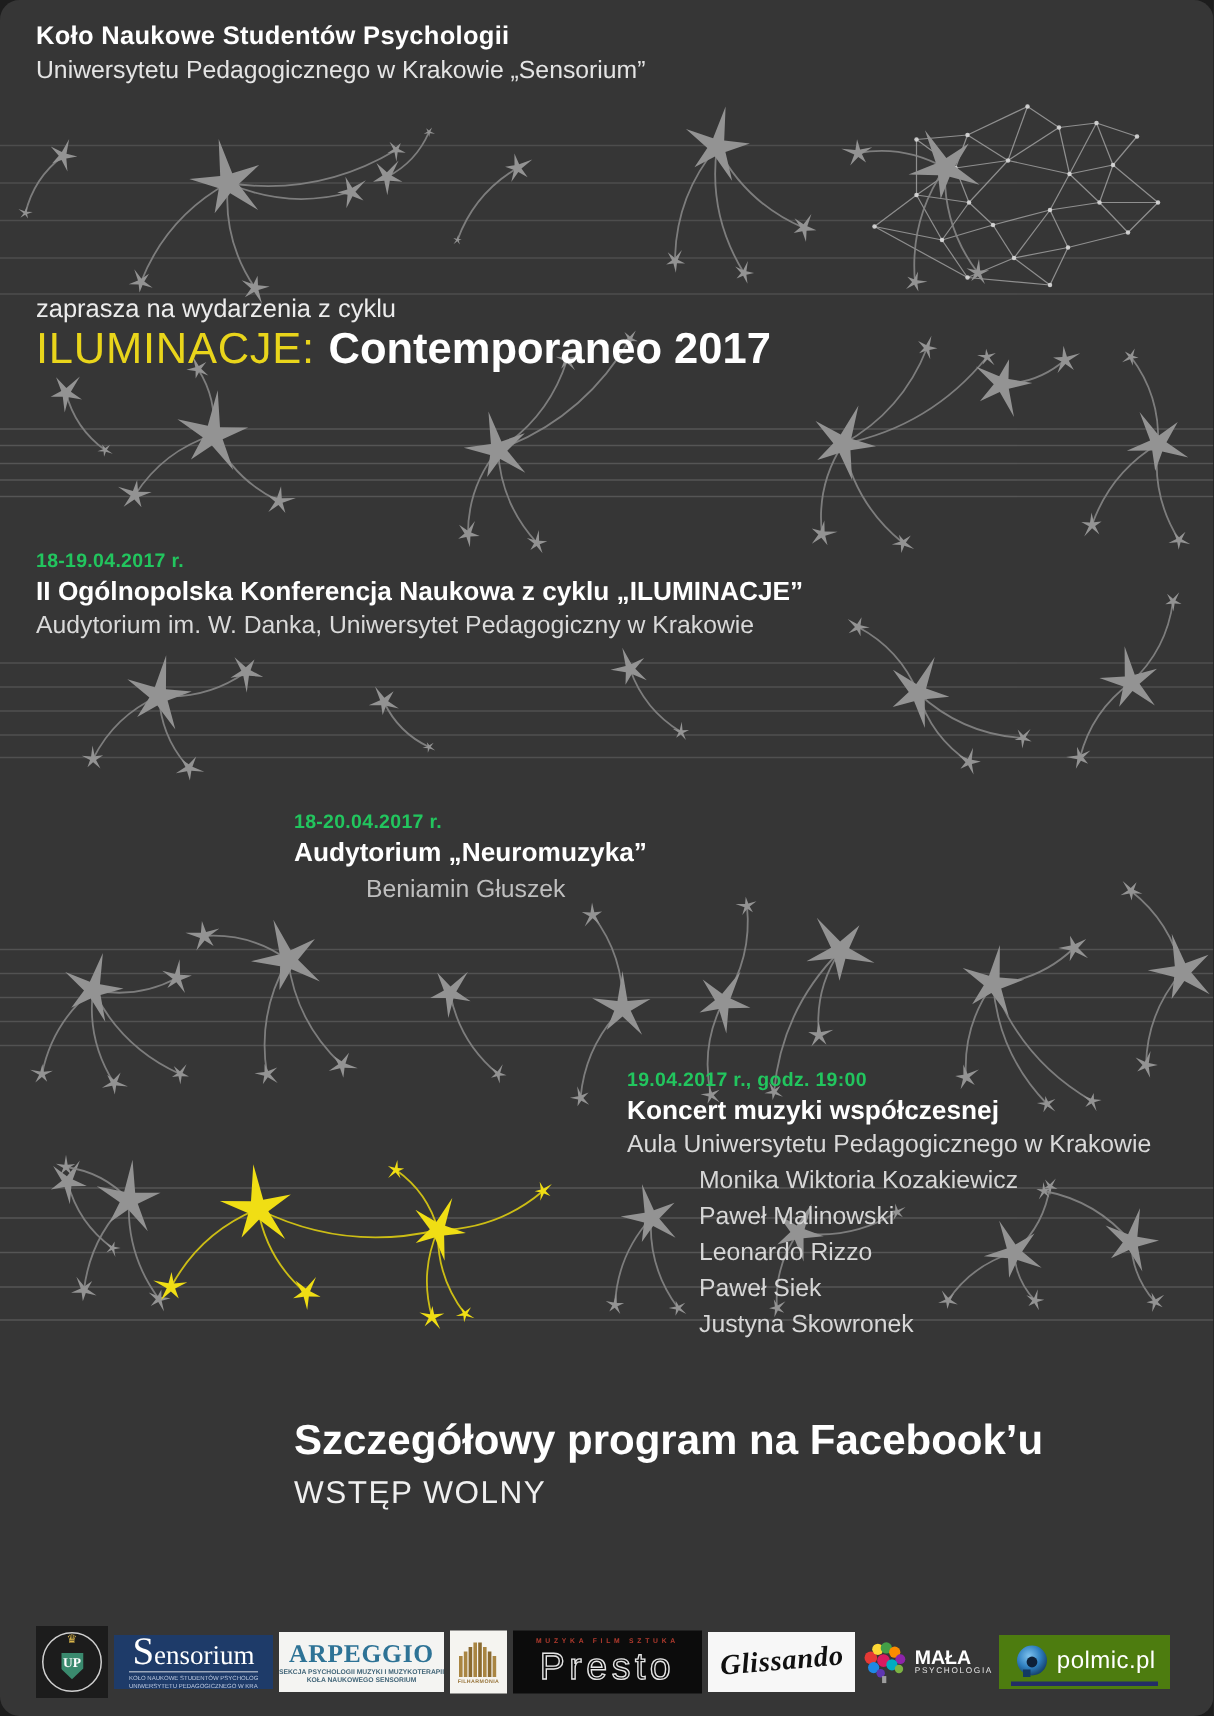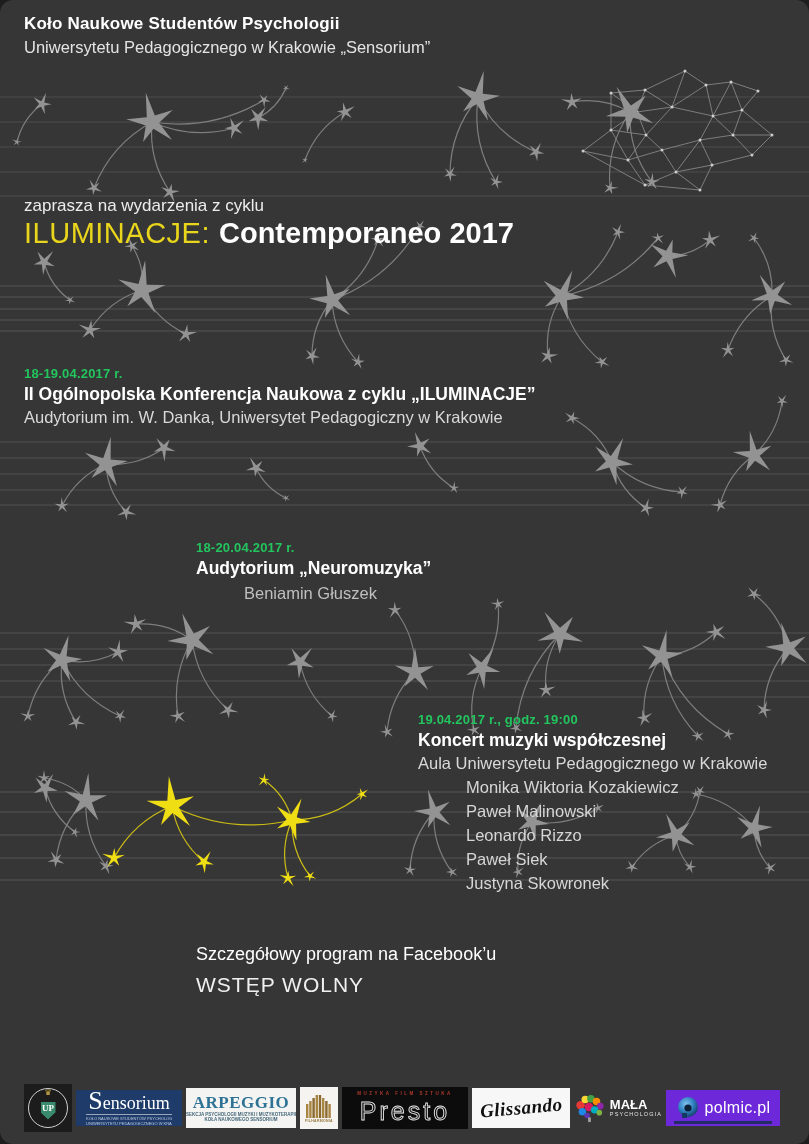--- a/index.html
+++ b/index.html
@@ -38,7 +38,7 @@
 
   
   .foot{left:196px;top:944px;}
-  .foot-program{font-size:18px;font-weight:400;color:#fff;}
+  .foot-program{font-size:28px;font-weight:700;color:#fff;}
   .foot-admission{font-size:21px;font-weight:400;color:#f0f0f0;margin-top:8px;letter-spacing:1px;}
 
   

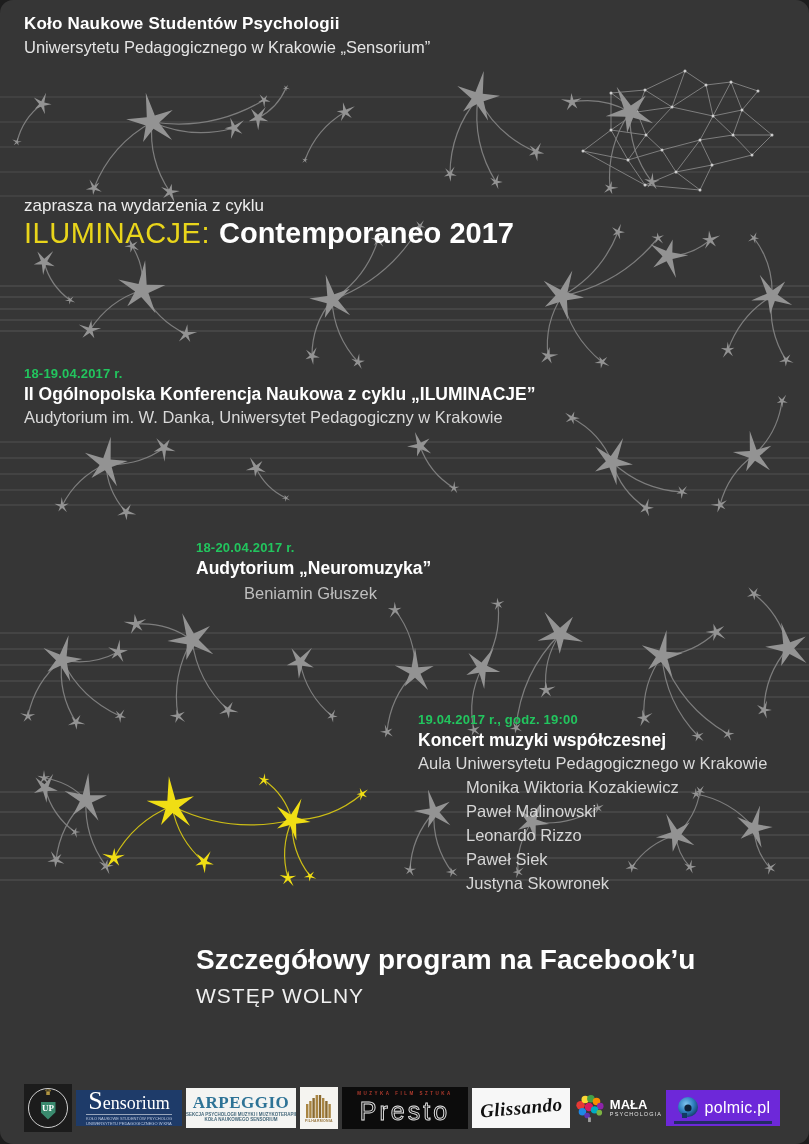--- a/index.html
+++ b/index.html
@@ -83,7 +83,7 @@
   .mala-top{font-size:13px;font-weight:800;color:#fff;line-height:13px;}
   .mala-bottom{font-size:5.5px;color:#e3e3e3;letter-spacing:1.1px;line-height:7px;}
 
-  .polmic{width:114px;height:36px;background:#6d28d9;gap:5px;position:relative;}
+  .polmic{width:114px;height:36px;background:#4d7c0f;gap:5px;position:relative;}
   .polmic-word{font-size:16px;color:#fff;letter-spacing:.3px;}
   .polmic-strip{position:absolute;bottom:2px;left:8px;right:8px;height:3px;background:#232d66;}
 </style>

